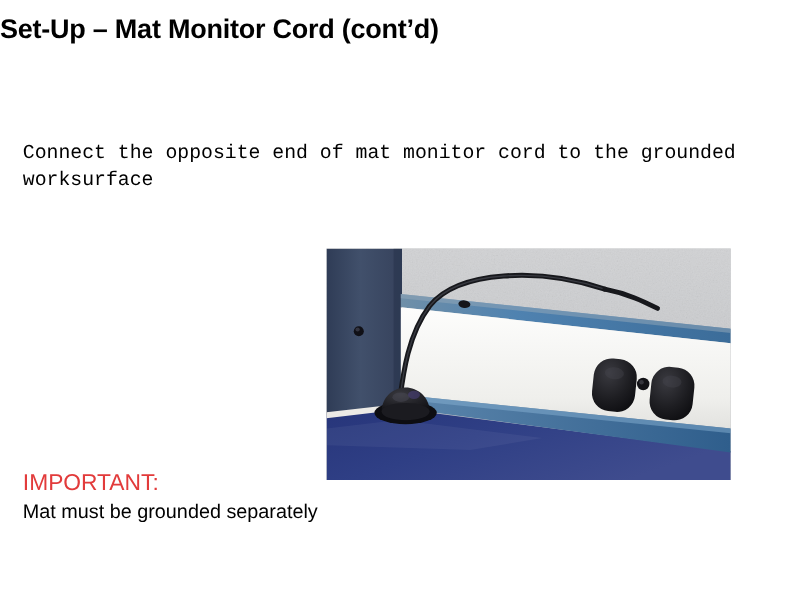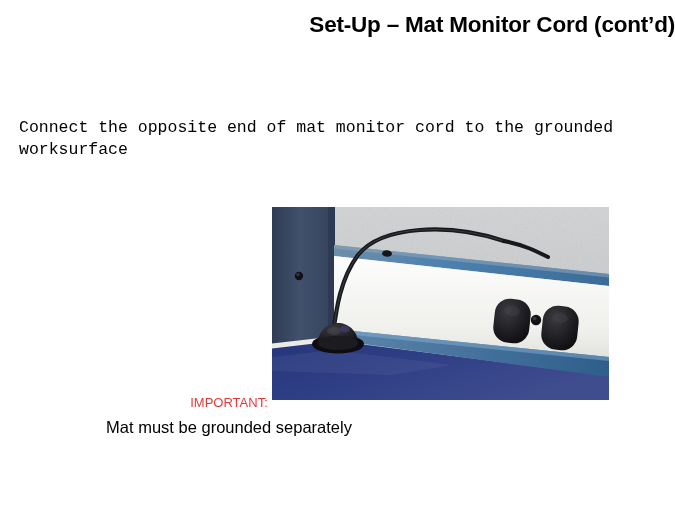--- a/index.html
+++ b/index.html
@@ -30,7 +30,7 @@
     left: 0;
     top: 12px;
     width: 675px;
-    text-align: right;
+    text-align: left;
     font-size: 22.5px;
     font-weight: bold;
     color: #000000;

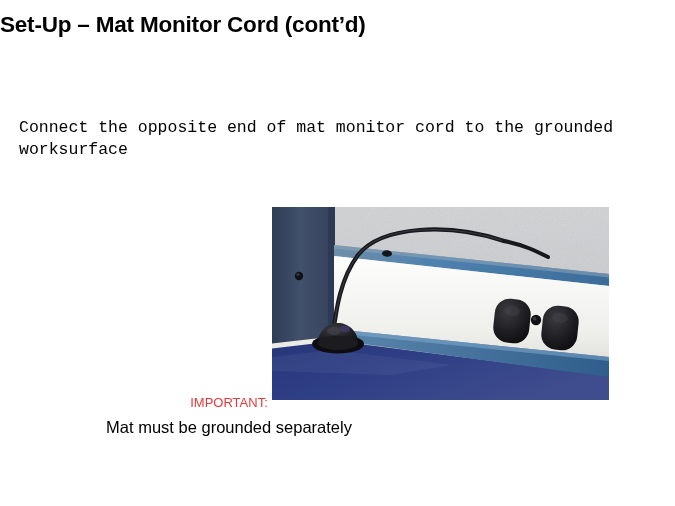--- a/index.html
+++ b/index.html
@@ -58,11 +58,10 @@
     width: 420px;
   }
   #note-important {
-    font-size: 13px;
+    font-size: 19px;
     line-height: 21px;
     color: #e23b3b;
     display: block;
-    text-align: center;
   }
   #note-body {
     font-size: 16.5px;

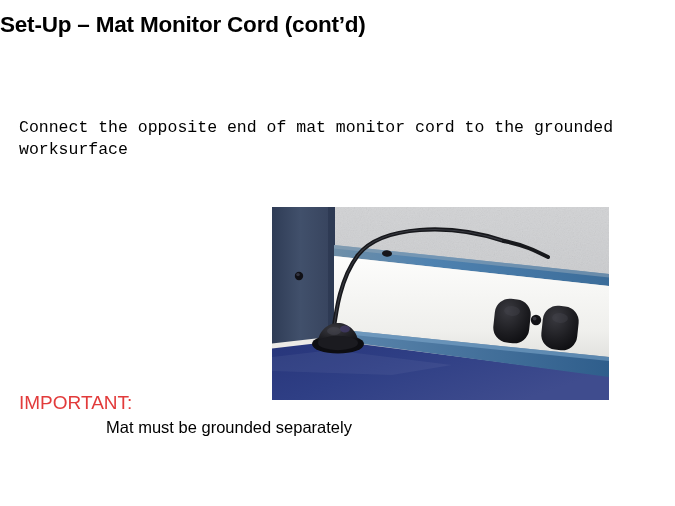--- a/index.html
+++ b/index.html
@@ -69,7 +69,6 @@
     color: #000000;
     display: block;
     margin-top: 3px;
-    text-align: center;
   }
 
   

